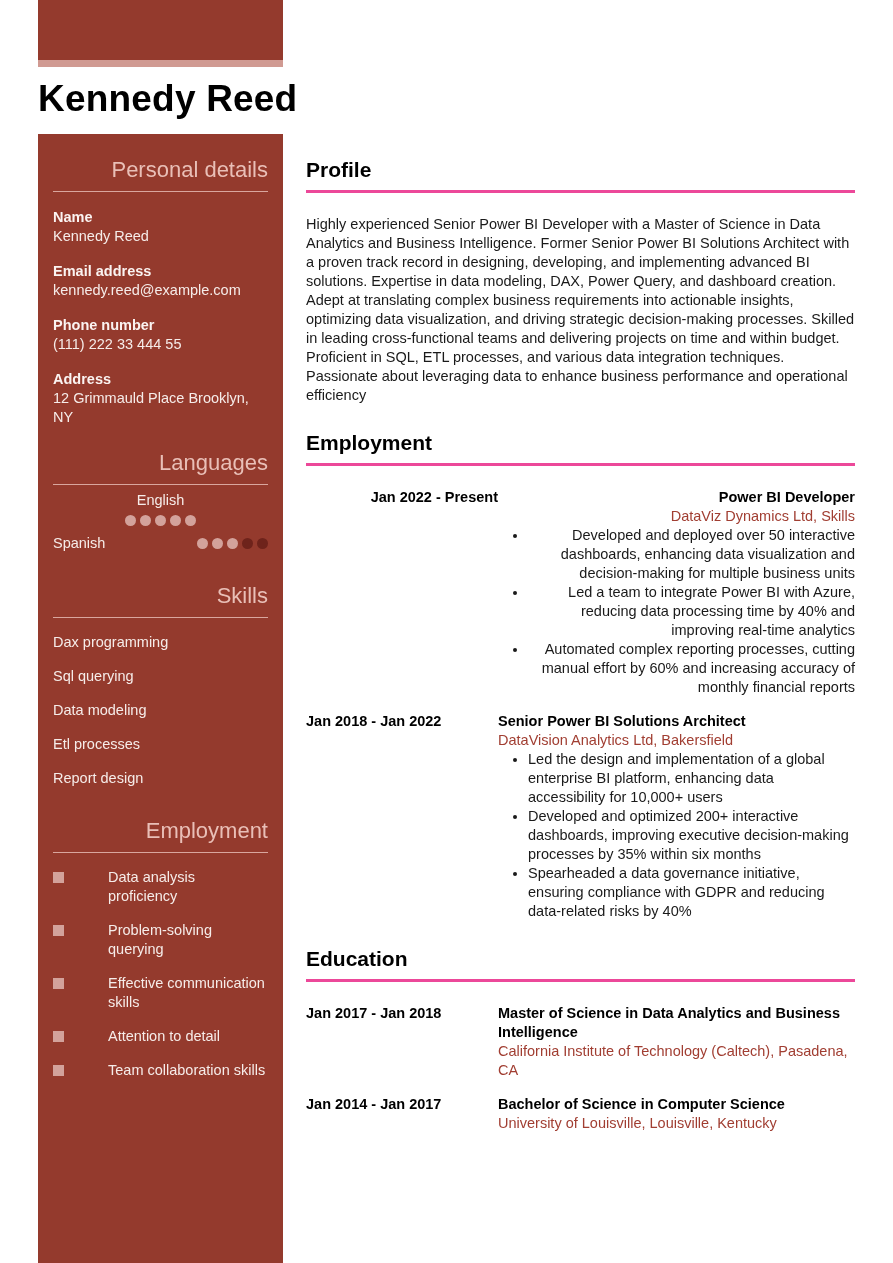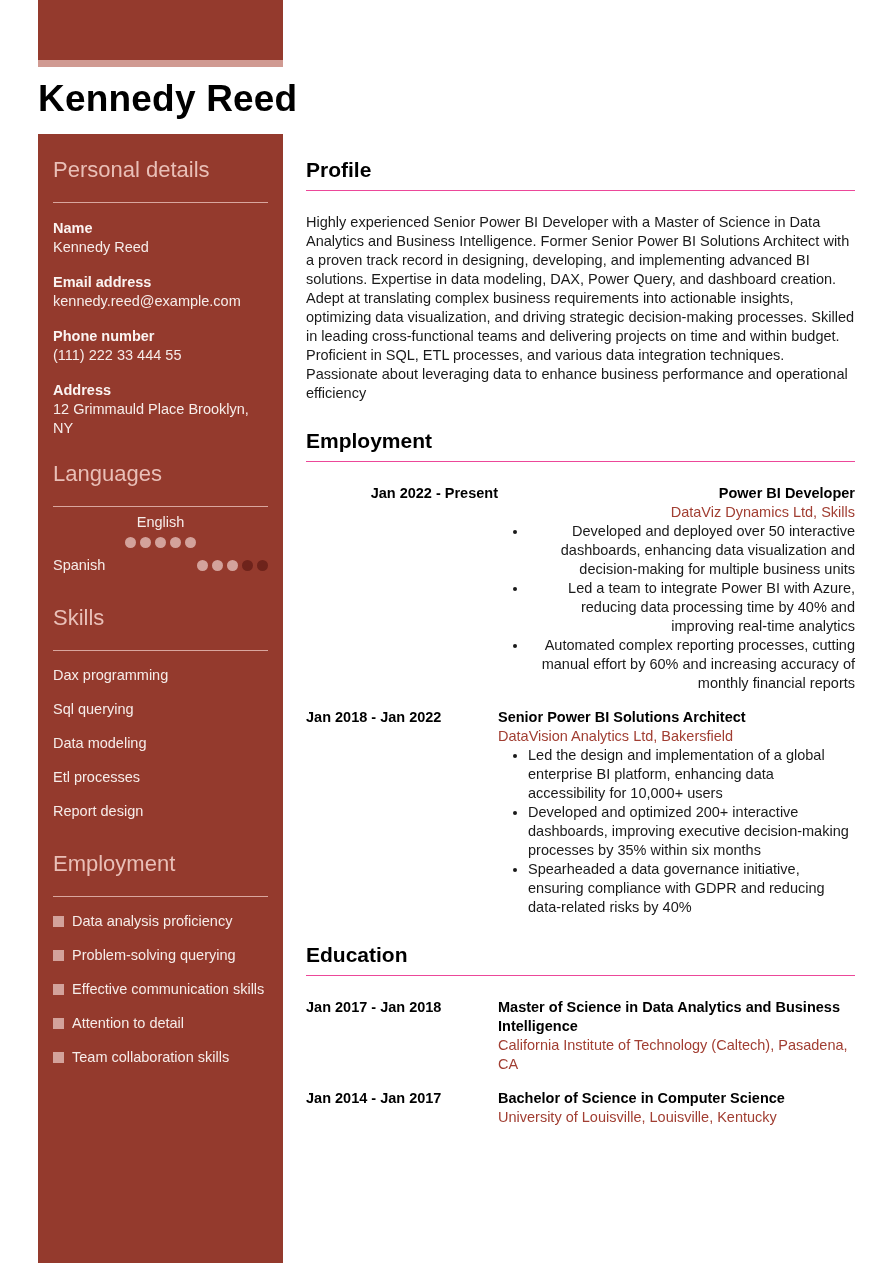--- a/index.html
+++ b/index.html
@@ -12,7 +12,7 @@
   .name-title { position: absolute; left: 38px; top: 78px; margin: 0; font-size: 37px; font-weight: bold; color: #000; letter-spacing: 0.2px; }
 
   .sidebar { position: absolute; left: 38px; top: 134px; width: 245px; height: 1129px; background: #943a2d; color: #f6ece9; box-sizing: border-box; padding: 0 15px; }
-  .side-heading { font-size: 22px; color: #e9bfb7; margin: 0; padding-top: 23px; padding-bottom: 19px; border-bottom: 1px solid #d9a69e; font-weight: normal; }
+  .side-heading { font-size: 22px; color: #e9bfb7; margin: 0; padding-top: 23px; padding-bottom: 8px; border-bottom: 1px solid #d9a69e; font-weight: normal; text-align: right; }
   .side-heading.first { padding-top: 23px; }
   .detail { margin-top: 16px; font-size: 14.5px; line-height: 19px; }
   .detail-label { font-weight: bold; color: #fbf3f1; }

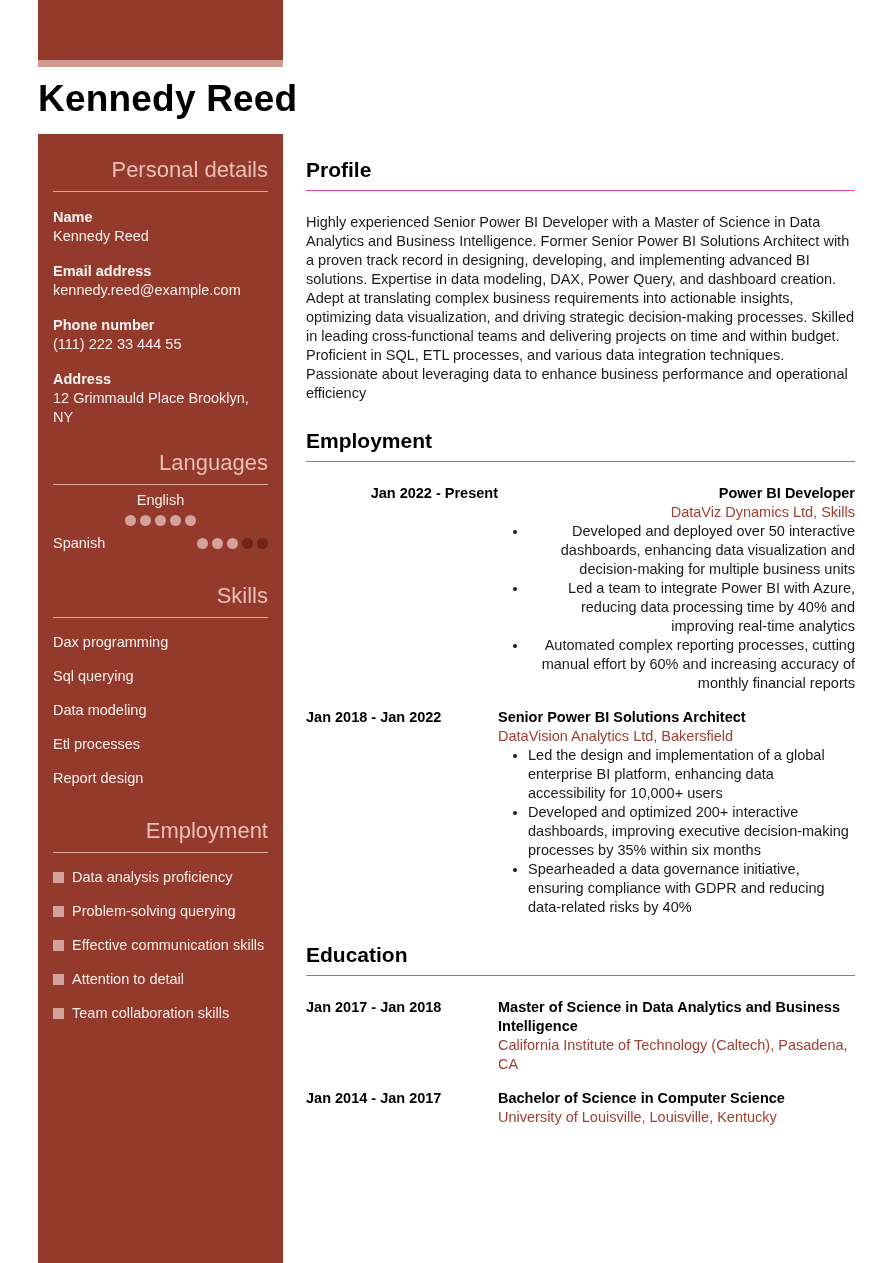--- a/index.html
+++ b/index.html
@@ -32,7 +32,7 @@
   .q-bullet { width: 11px; height: 11px; background: #d3a29b; margin-top: 4px; margin-right: 8px; flex: none; }
 
   .main { position: absolute; left: 306px; top: 134px; width: 549px; }
-  .main-heading { font-size: 21px; font-weight: bold; margin: 0; padding-top: 24px; padding-bottom: 8px; border-bottom: 1px solid #ec4899; color: #000; }
+  .main-heading { font-size: 21px; font-weight: bold; margin: 0; padding-top: 24px; padding-bottom: 8px; border-bottom: 3px solid #ec4899; color: #000; }
   .profile-text { font-size: 14.5px; line-height: 19px; margin: 22px 0 0 0; color: #1a1a1a; }
 
   .entry { display: flex; font-size: 14.5px; line-height: 19px; }

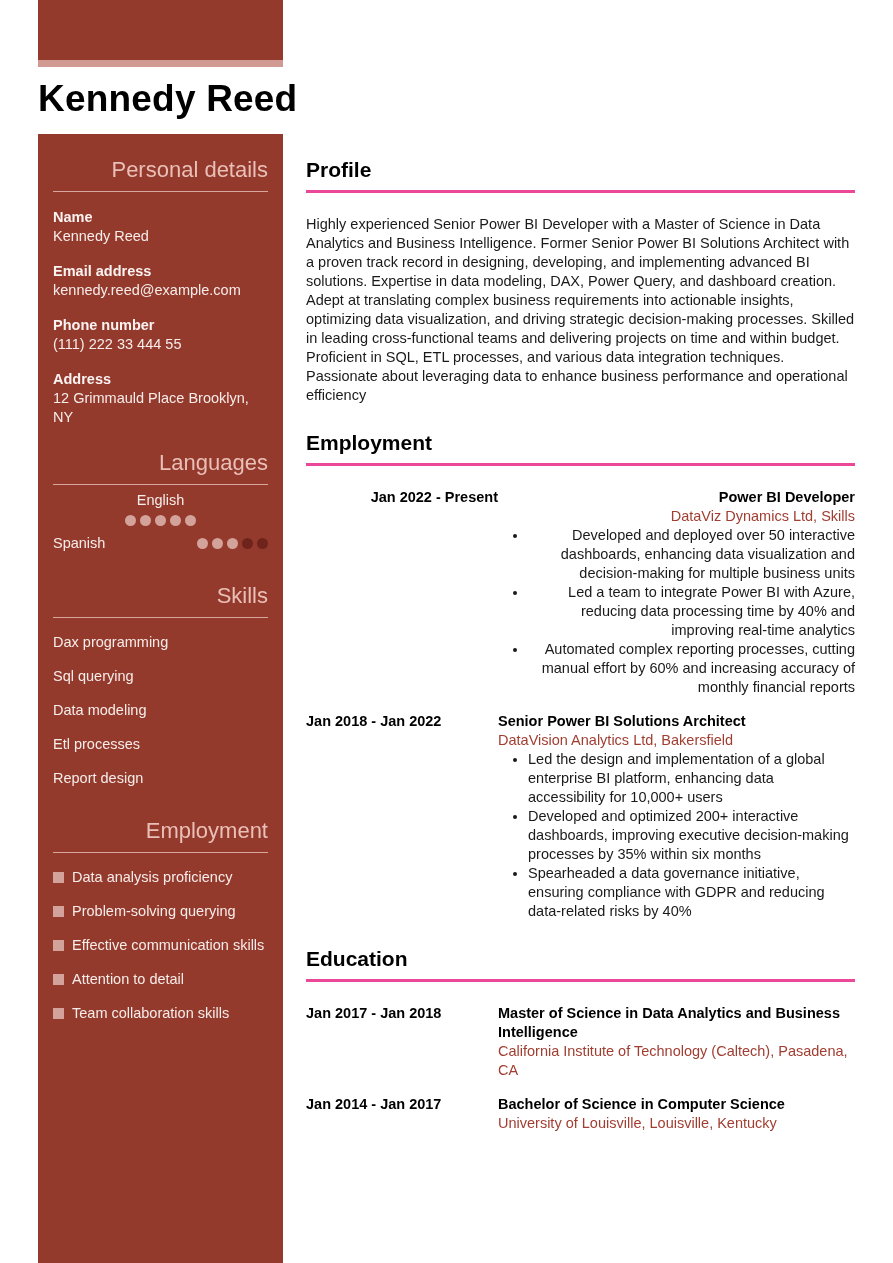--- a/index.html
+++ b/index.html
@@ -27,7 +27,7 @@
   .skill { font-size: 14.5px; height: 34px; line-height: 34px; }
   .skill.first { margin-top: 7px; }
 
-  .quality { display: flex; font-size: 14.5px; line-height: 19px; margin-top: 15px; }
+  .quality { display: flex; font-size: 14.5px; line-height: 19px; margin-top: 15px; gap: 36px; }
   .quality.first { margin-top: 15px; }
   .q-bullet { width: 11px; height: 11px; background: #d3a29b; margin-top: 4px; margin-right: 8px; flex: none; }
 

